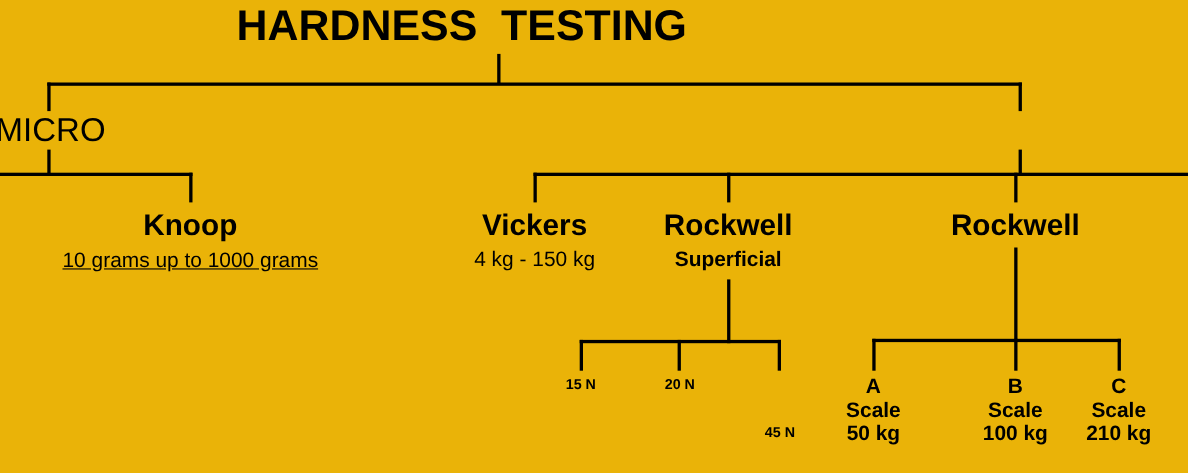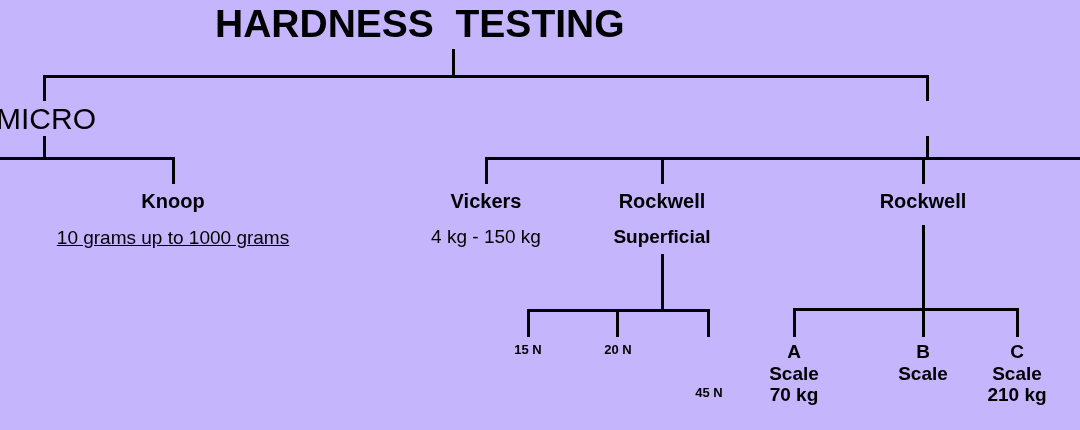--- a/index.html
+++ b/index.html
@@ -15,7 +15,7 @@
     position: relative;
     width: 1080px;
     height: 430px;
-    background: #c4b5fd;
+    background: #eab308;
     overflow: hidden;
   }
   

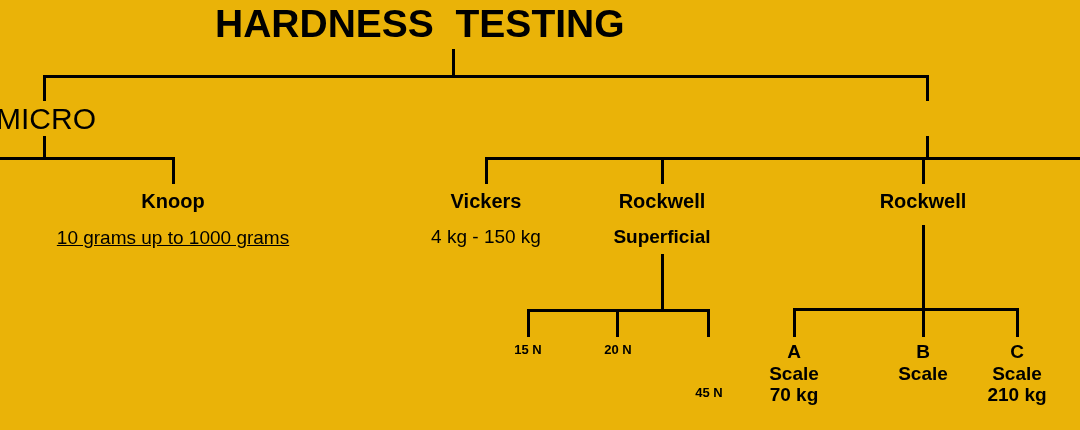--- a/index.html
+++ b/index.html
@@ -52,7 +52,7 @@
     line-height: 1;
   }
   .main-label {
-    font-size: 20px;
+    font-size: 27px;
     font-weight: bold;
     line-height: 1.05;
   }

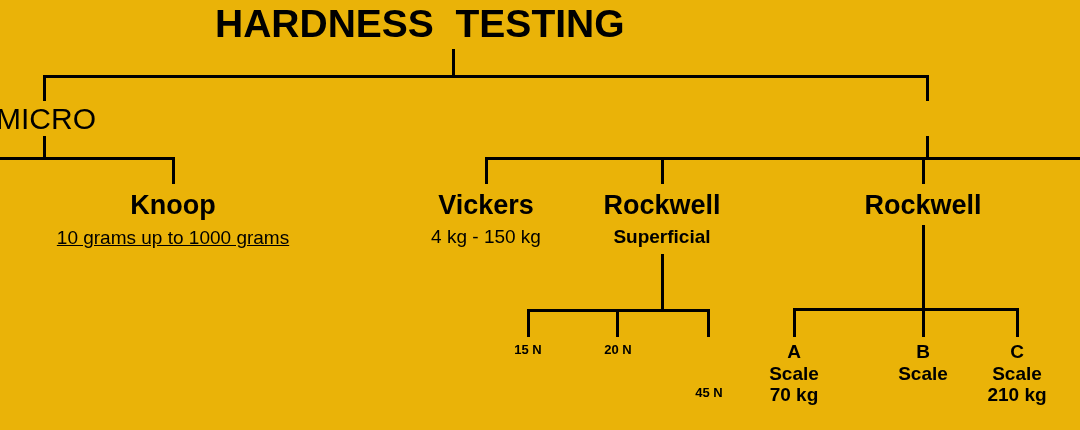--- a/index.html
+++ b/index.html
@@ -136,7 +136,7 @@
   <div class="node leaf-small" style="left:738px; top:341px; width:112px;">
     <div>A</div>
     <div>Scale</div>
-    <div>70 kg</div>
+    <div>50 kg</div>
   </div>
 
   <div class="node leaf-small" style="left:867px; top:341px; width:112px;">

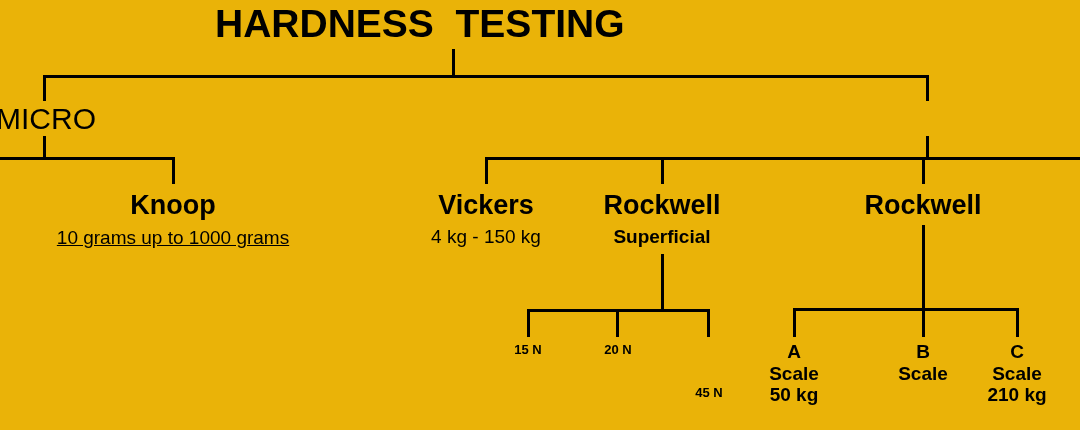--- a/index.html
+++ b/index.html
@@ -142,6 +142,7 @@
   <div class="node leaf-small" style="left:867px; top:341px; width:112px;">
     <div>B</div>
     <div>Scale</div>
+    <div>100 kg</div>
   </div>
 
   <div class="node leaf-small" style="left:961px; top:341px; width:112px;">

